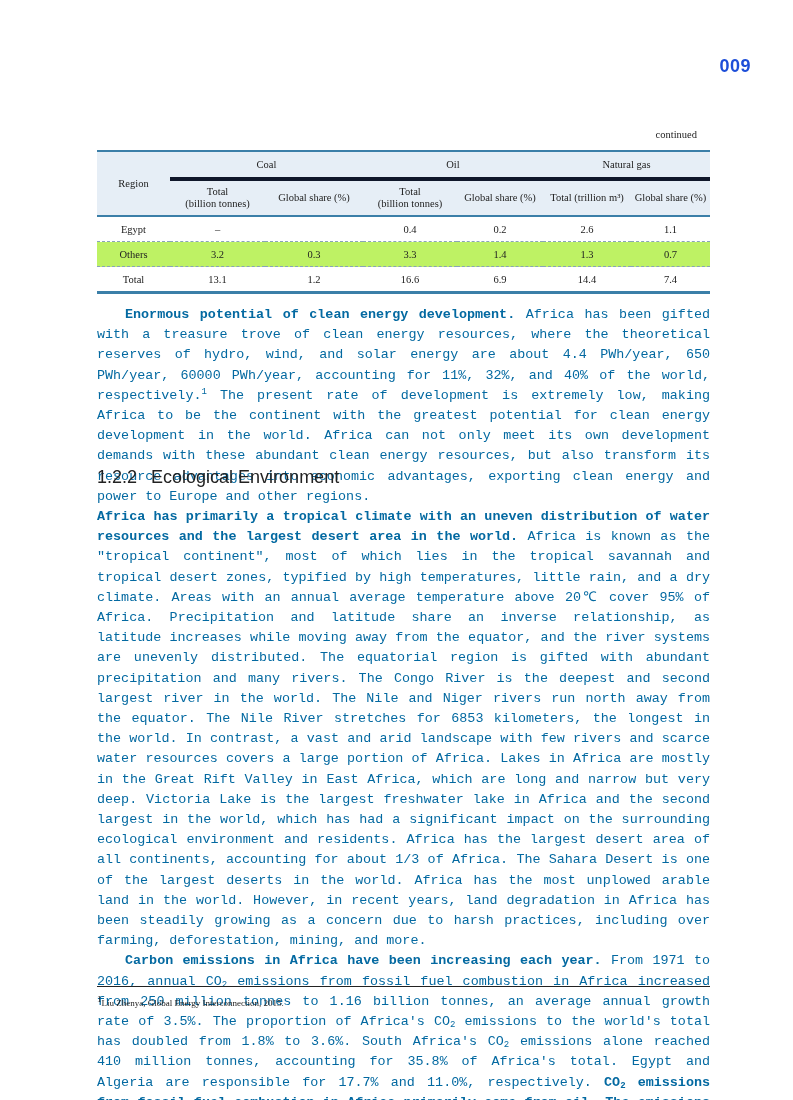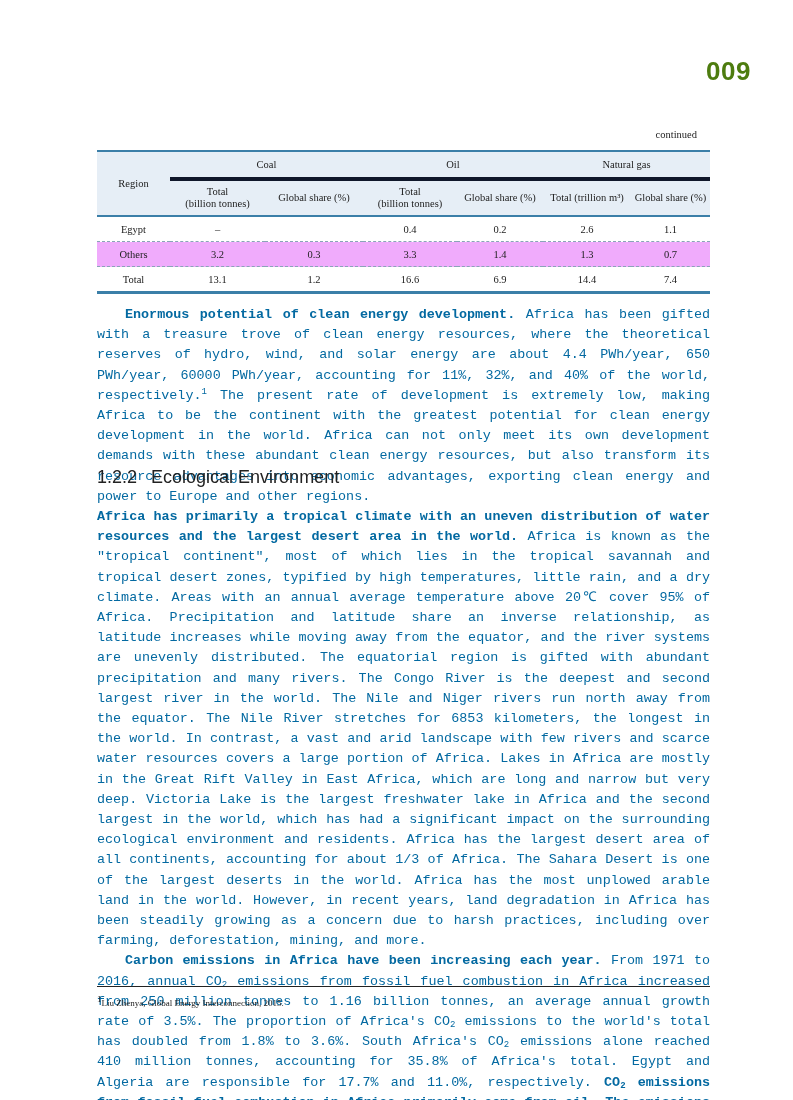--- a/index.html
+++ b/index.html
@@ -4,7 +4,7 @@
 <style>
   html, body { margin: 0; padding: 0; background: #ffffff; }
   body { width: 793px; height: 1100px; position: relative; overflow: hidden; font-family: "Liberation Serif", serif; color: #1a1a1a; }
-  .page-number { position: absolute; top: 56px; right: 42px; font-family: "Liberation Sans", sans-serif; font-weight: bold; font-size: 26px; color: #4d7c0f; letter-spacing: 0.5px; }
+  .page-number { position: absolute; top: 56px; right: 42px; font-family: "Liberation Sans", sans-serif; font-weight: bold; font-size: 18px; color: #1d4ed8; letter-spacing: 0.5px; }
   .continued { position: absolute; top: 129px; right: 96px; font-size: 10.5px; color: #222; }
   .table-wrap { position: absolute; left: 97px; top: 150px; width: 613px; }
   table.data { width: 100%; border-collapse: collapse; font-size: 10.5px; text-align: center; color: #222; }

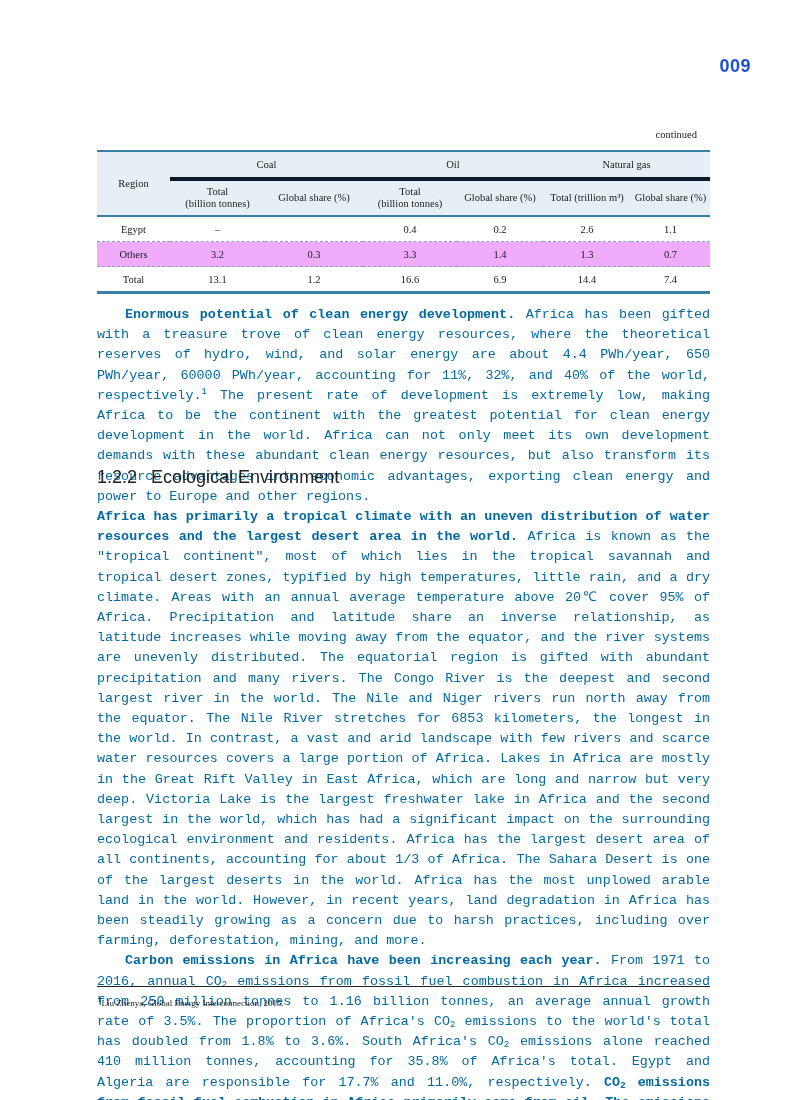--- a/index.html
+++ b/index.html
@@ -17,7 +17,7 @@
   table.data td { height: 24px; padding: 0; }
   table.data tbody tr { border-bottom: 1px dashed #8aa4b8; }
   table.data tbody tr:last-child { border-bottom: 3px solid #3b7fa8; }
-  table.data tbody tr.shaded { background: #f0abfc; margin-left: 36px; }
+  table.data tbody tr.shaded { background: #bef264; margin-left: 36px; }
   .body-text { position: absolute; left: 97px; width: 613px; font-size: 13.4px; line-height: 20.2px; text-align: justify; color: #0369a1; font-family: Liberation Mono, monospace; }
   .body-text p { margin: 0; }
   .indent { text-indent: 28px; }

